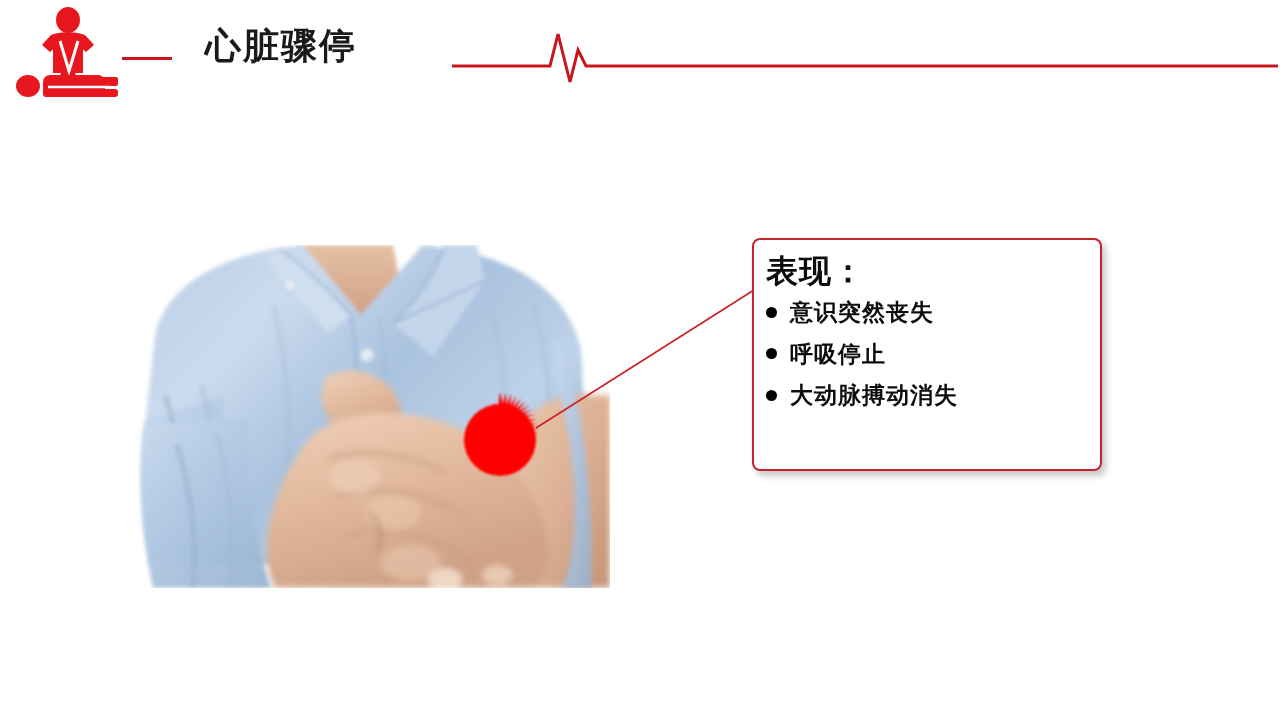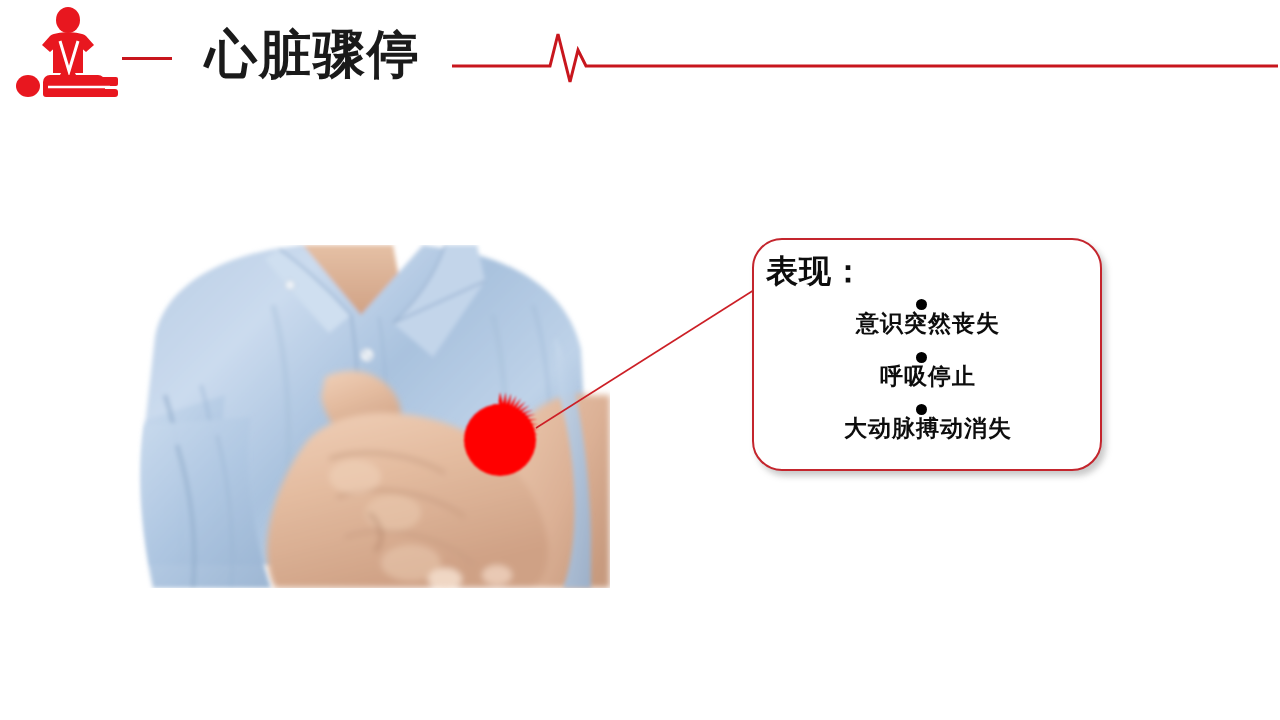--- a/index.html
+++ b/index.html
@@ -51,7 +51,7 @@
     position: absolute;
     left: 205px;
     top: 28px;
-    font-size: 52px;
+    font-size: 36px;
     font-weight: bold;
     color: #1a1a1a;
     letter-spacing: 2px;

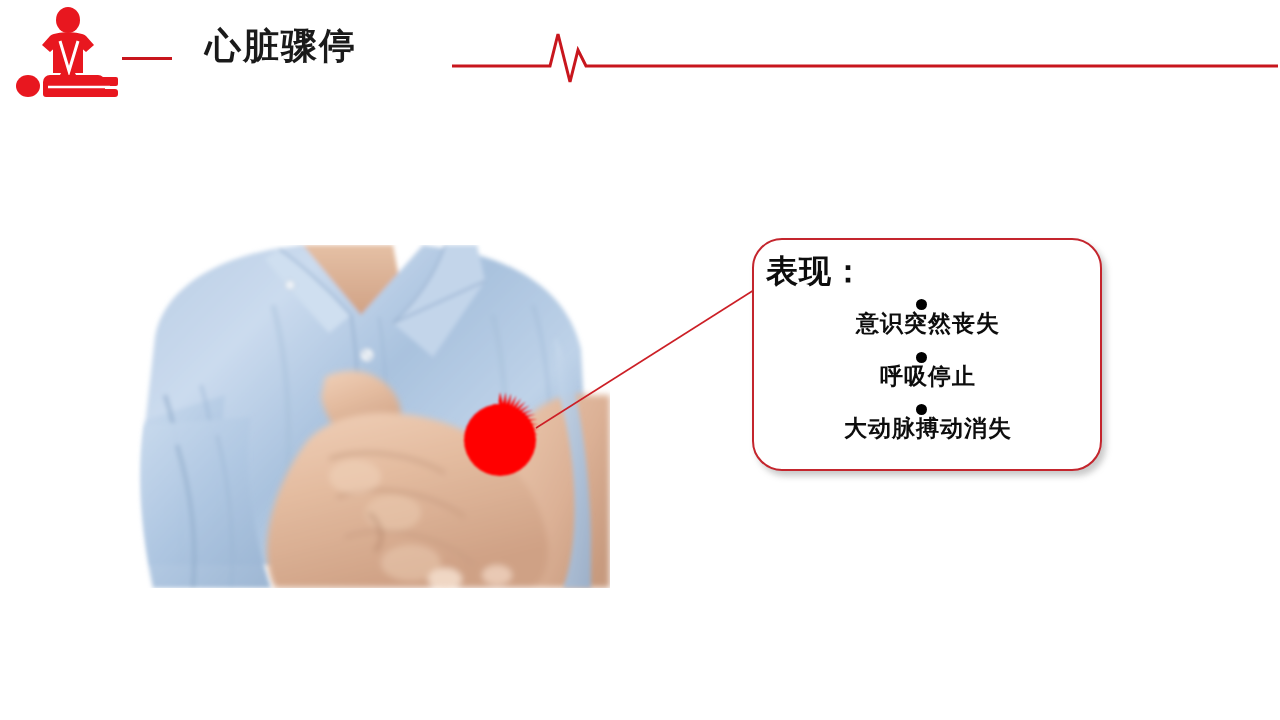--- a/index.html
+++ b/index.html
@@ -108,7 +108,7 @@
     height: 233px;
     background: #ffffff;
     border: 2px solid #c4252d;
-    border-radius: 30px;
+    border-radius: 8px;
     box-sizing: border-box;
     box-shadow: 4px 5px 6px rgba(120,120,120,0.40);
   }

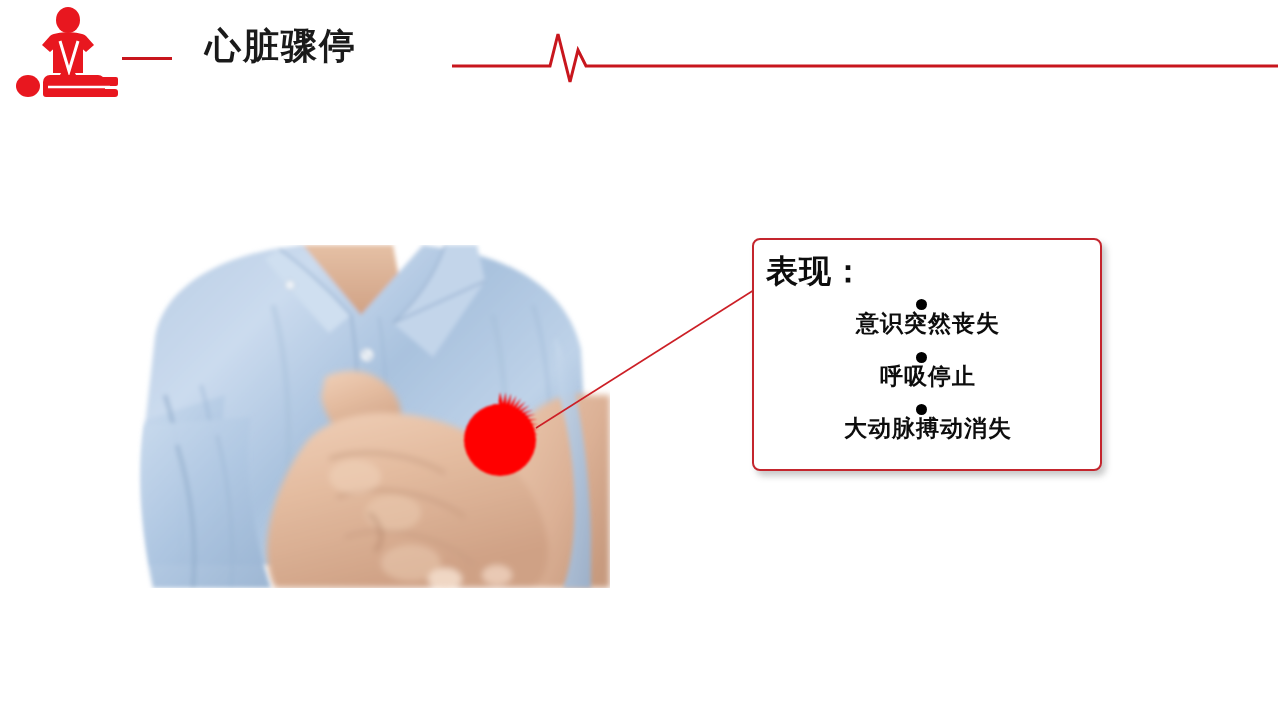--- a/index.html
+++ b/index.html
@@ -141,7 +141,6 @@
     align-items: center;
     margin-bottom: 15px;
     white-space: nowrap;
-    flex-direction: column;
   }
   .bullet-item:last-child { margin-bottom: 16px; }
 

